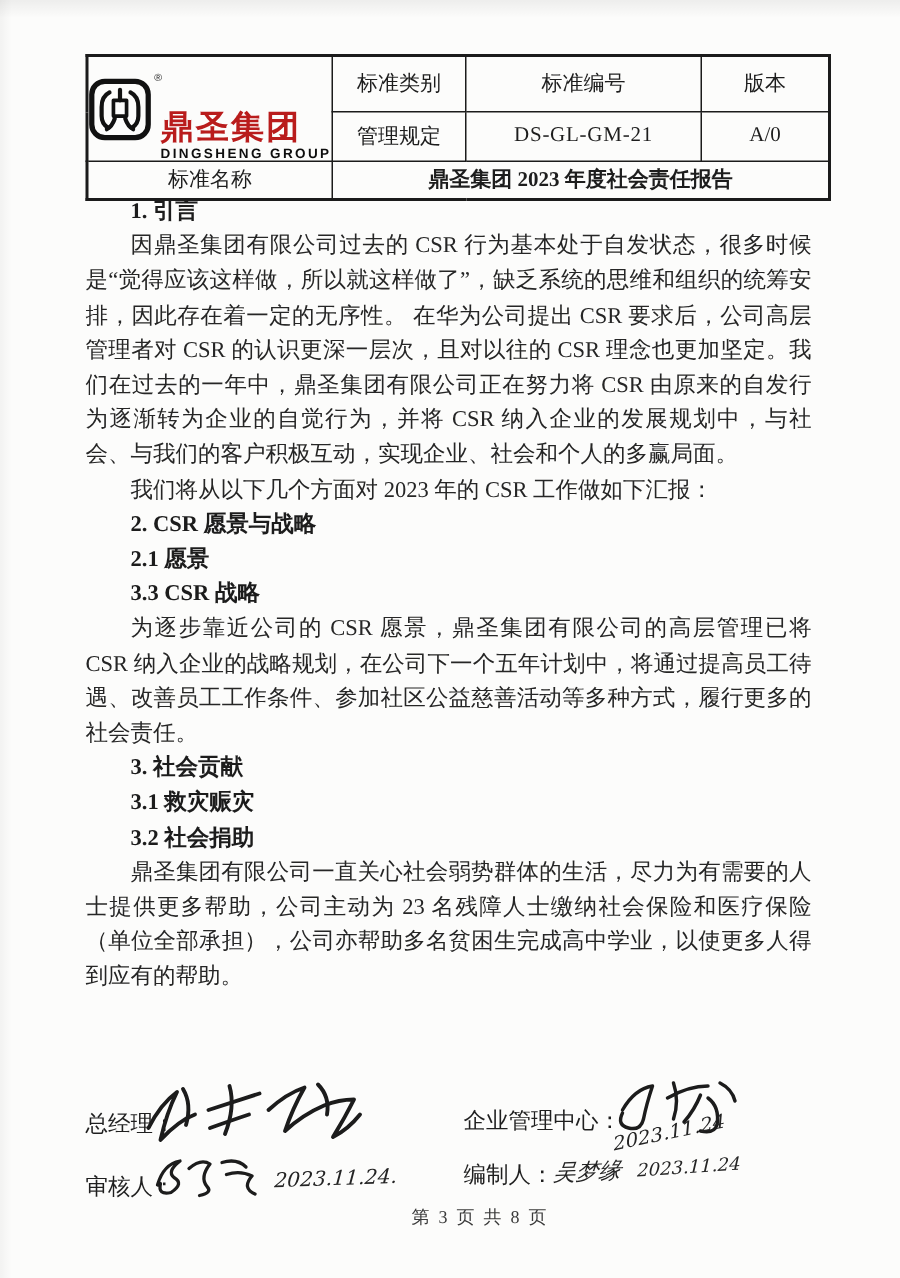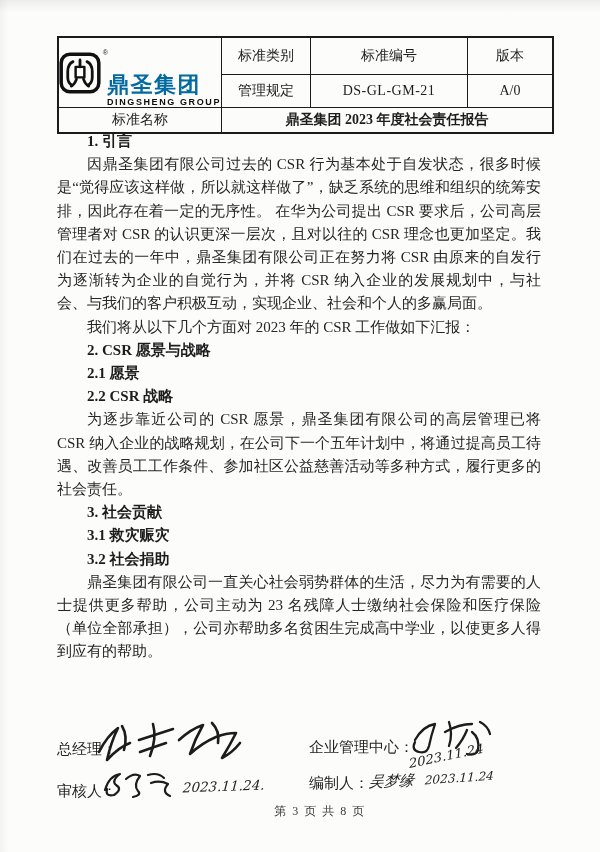--- a/index.html
+++ b/index.html
@@ -54,7 +54,7 @@
   .logo-text{display:flex;flex-direction:column;align-items:flex-start;line-height:1;}
   .logo-zh{
     font-family:"Liberation Sans","DejaVu Sans",sans-serif;
-    font-weight:900;font-size:22px;color:#0369a1;letter-spacing:1.5px;margin-top:36px;
+    font-weight:900;font-size:22px;color:#b91c1c;letter-spacing:1.5px;margin-top:36px;
   }
   .logo-en{
     font-family:"Liberation Sans","DejaVu Sans",sans-serif;

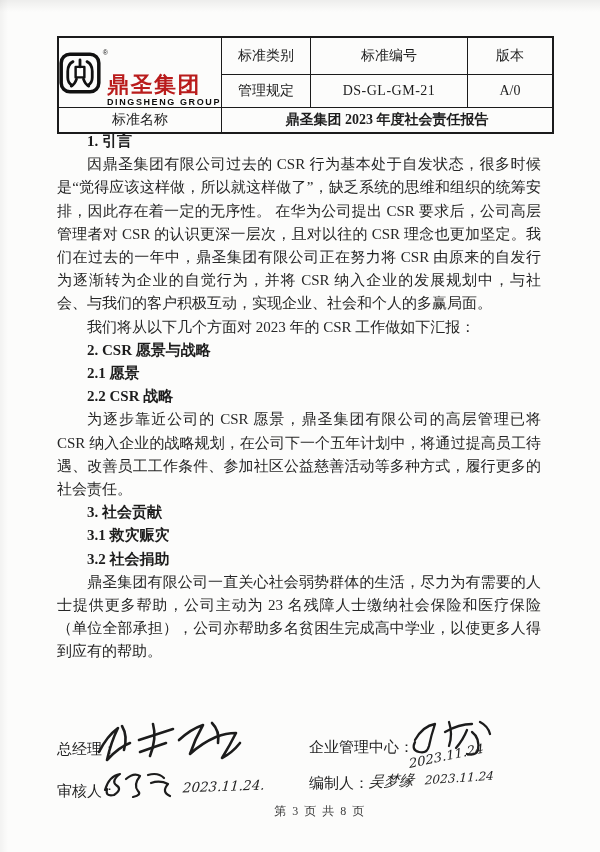--- a/index.html
+++ b/index.html
@@ -145,7 +145,7 @@
     <p class="para">我们将从以下几个方面对 2023 年的 CSR 工作做如下汇报：</p>
     <p class="hd">2. CSR 愿景与战略</p>
     <p class="hd">2.1 愿景</p>
-    <p class="hd">2.2 CSR 战略</p>
+    <p class="hd">3.3 CSR 战略</p>
     <p class="para">为逐步靠近公司的 CSR 愿景，鼎圣集团有限公司的高层管理已将 CSR 纳入企业的战略规划，在公司下一个五年计划中，将通过提高员工待遇、改善员工工作条件、参加社区公益慈善活动等多种方式，履行更多的社会责任。</p>
     <p class="hd">3. 社会贡献</p>
     <p class="hd">3.1 救灾赈灾</p>

